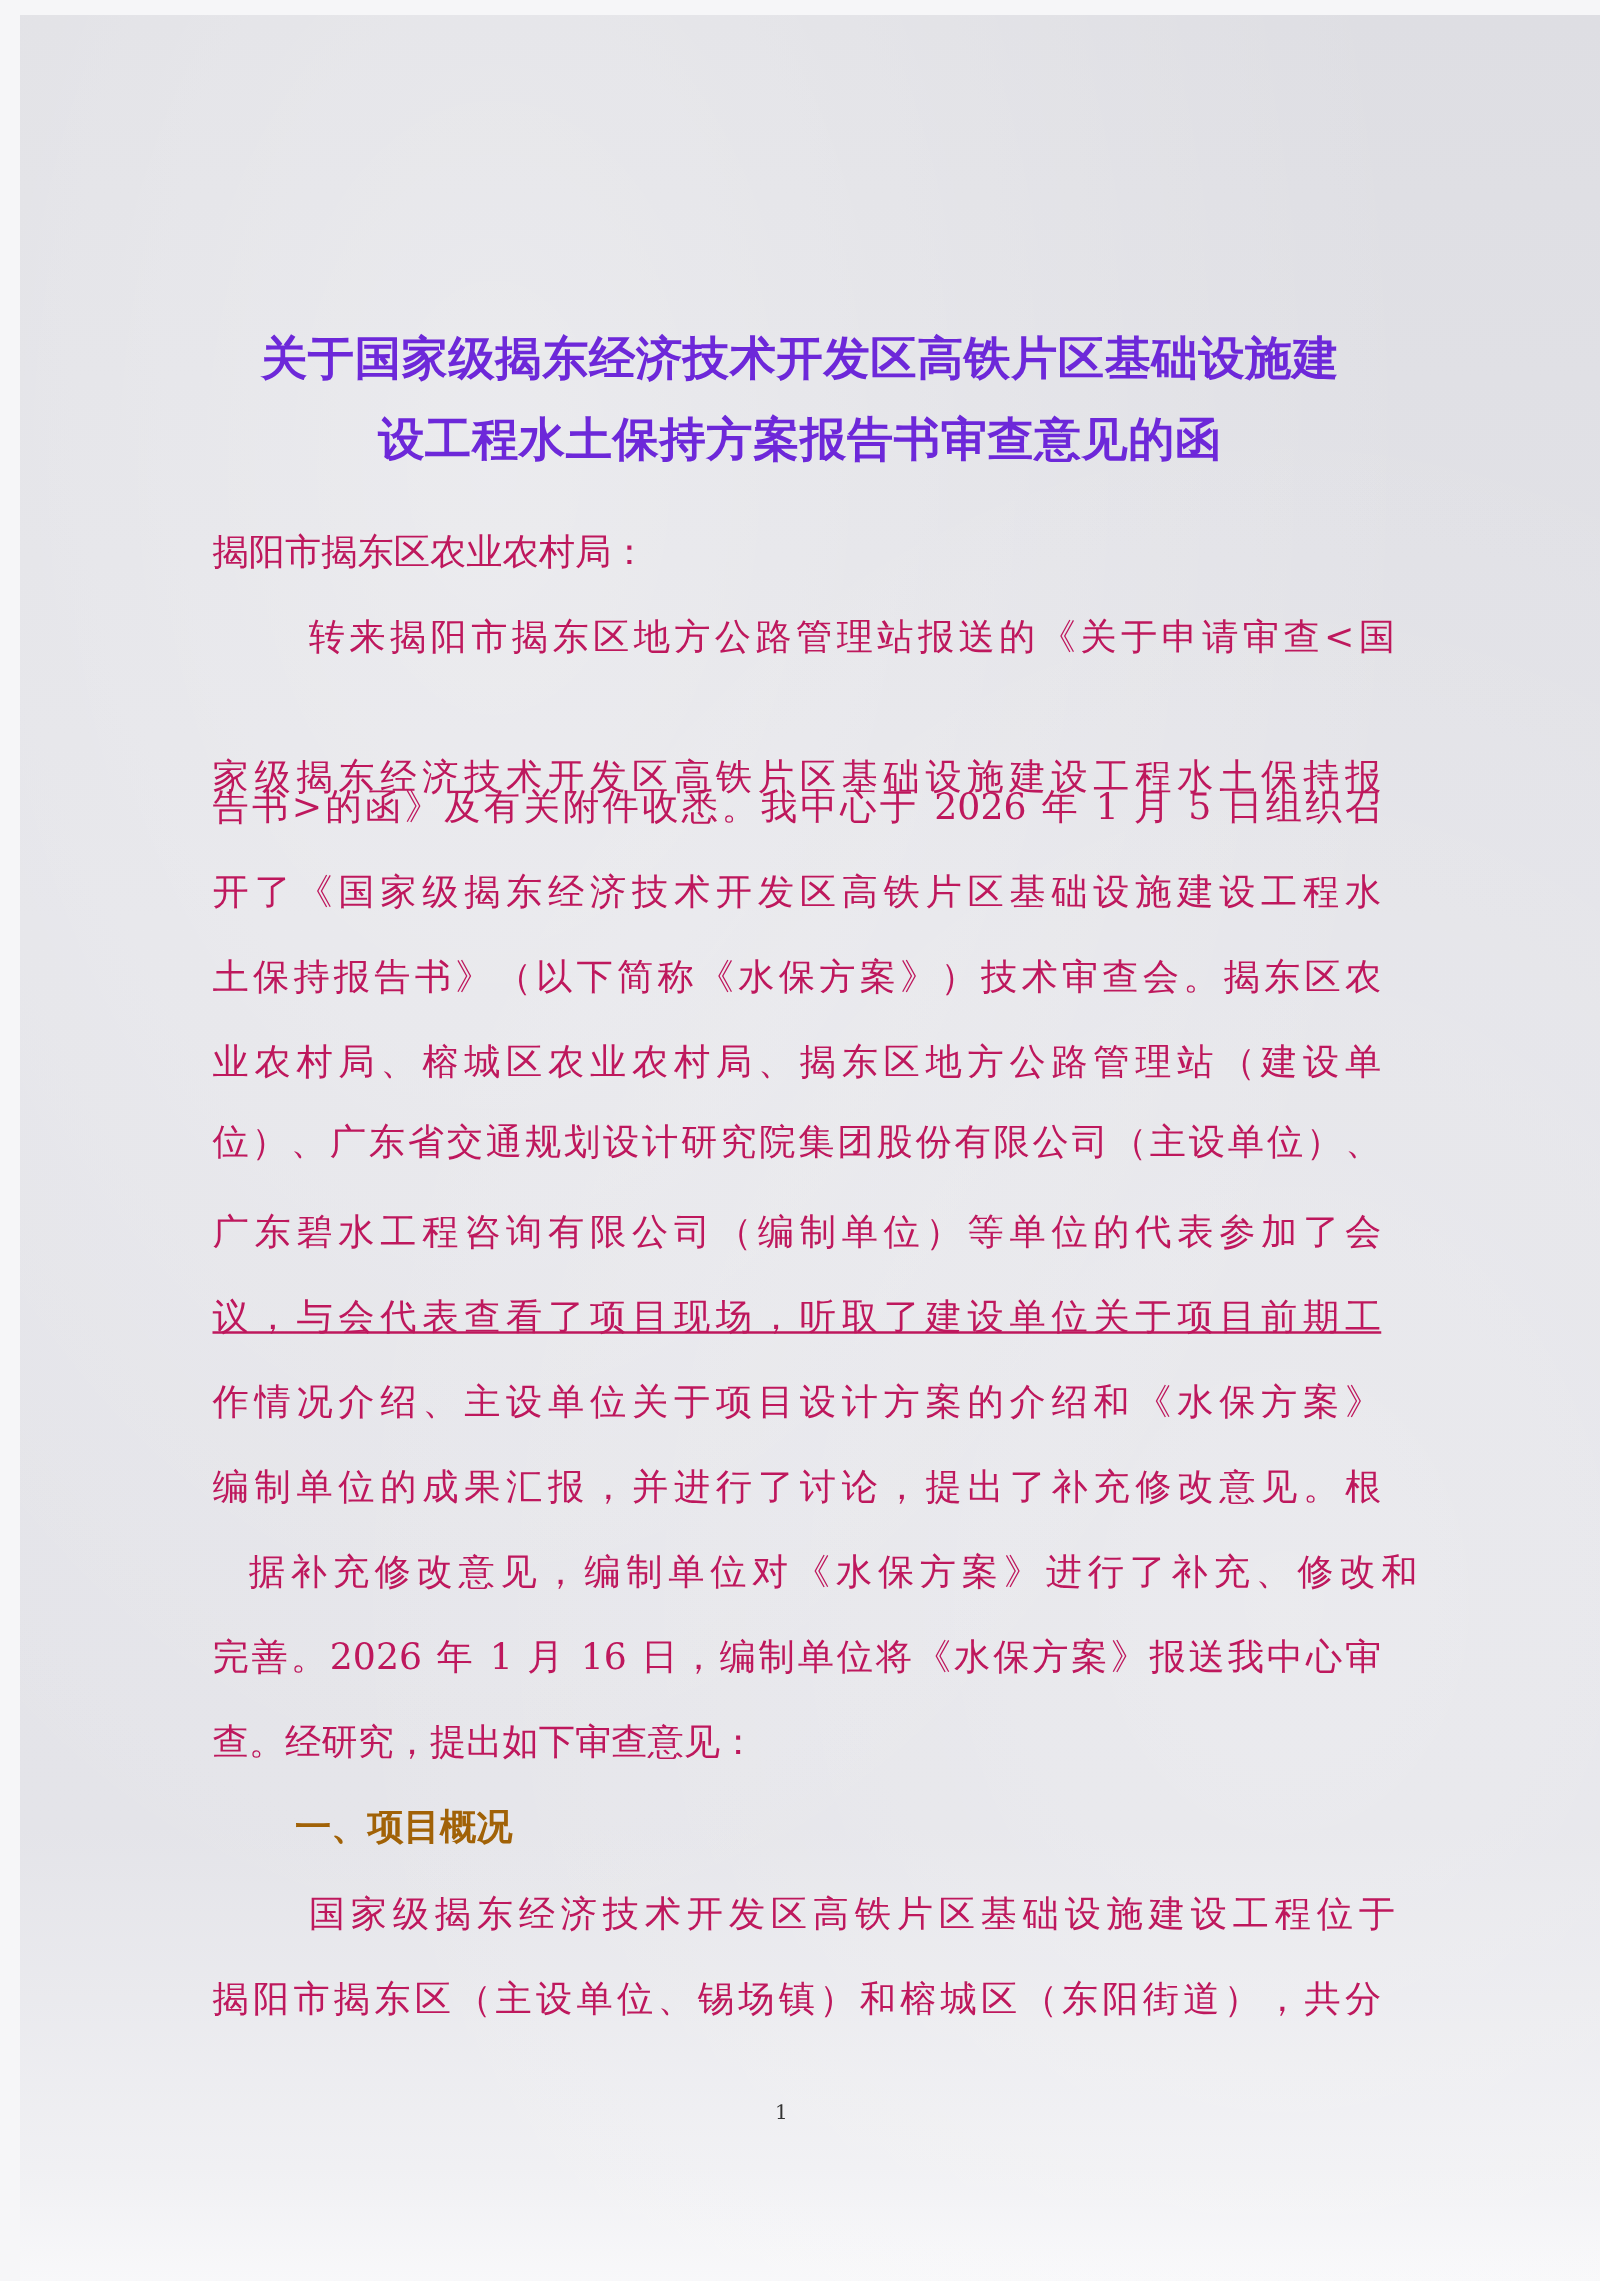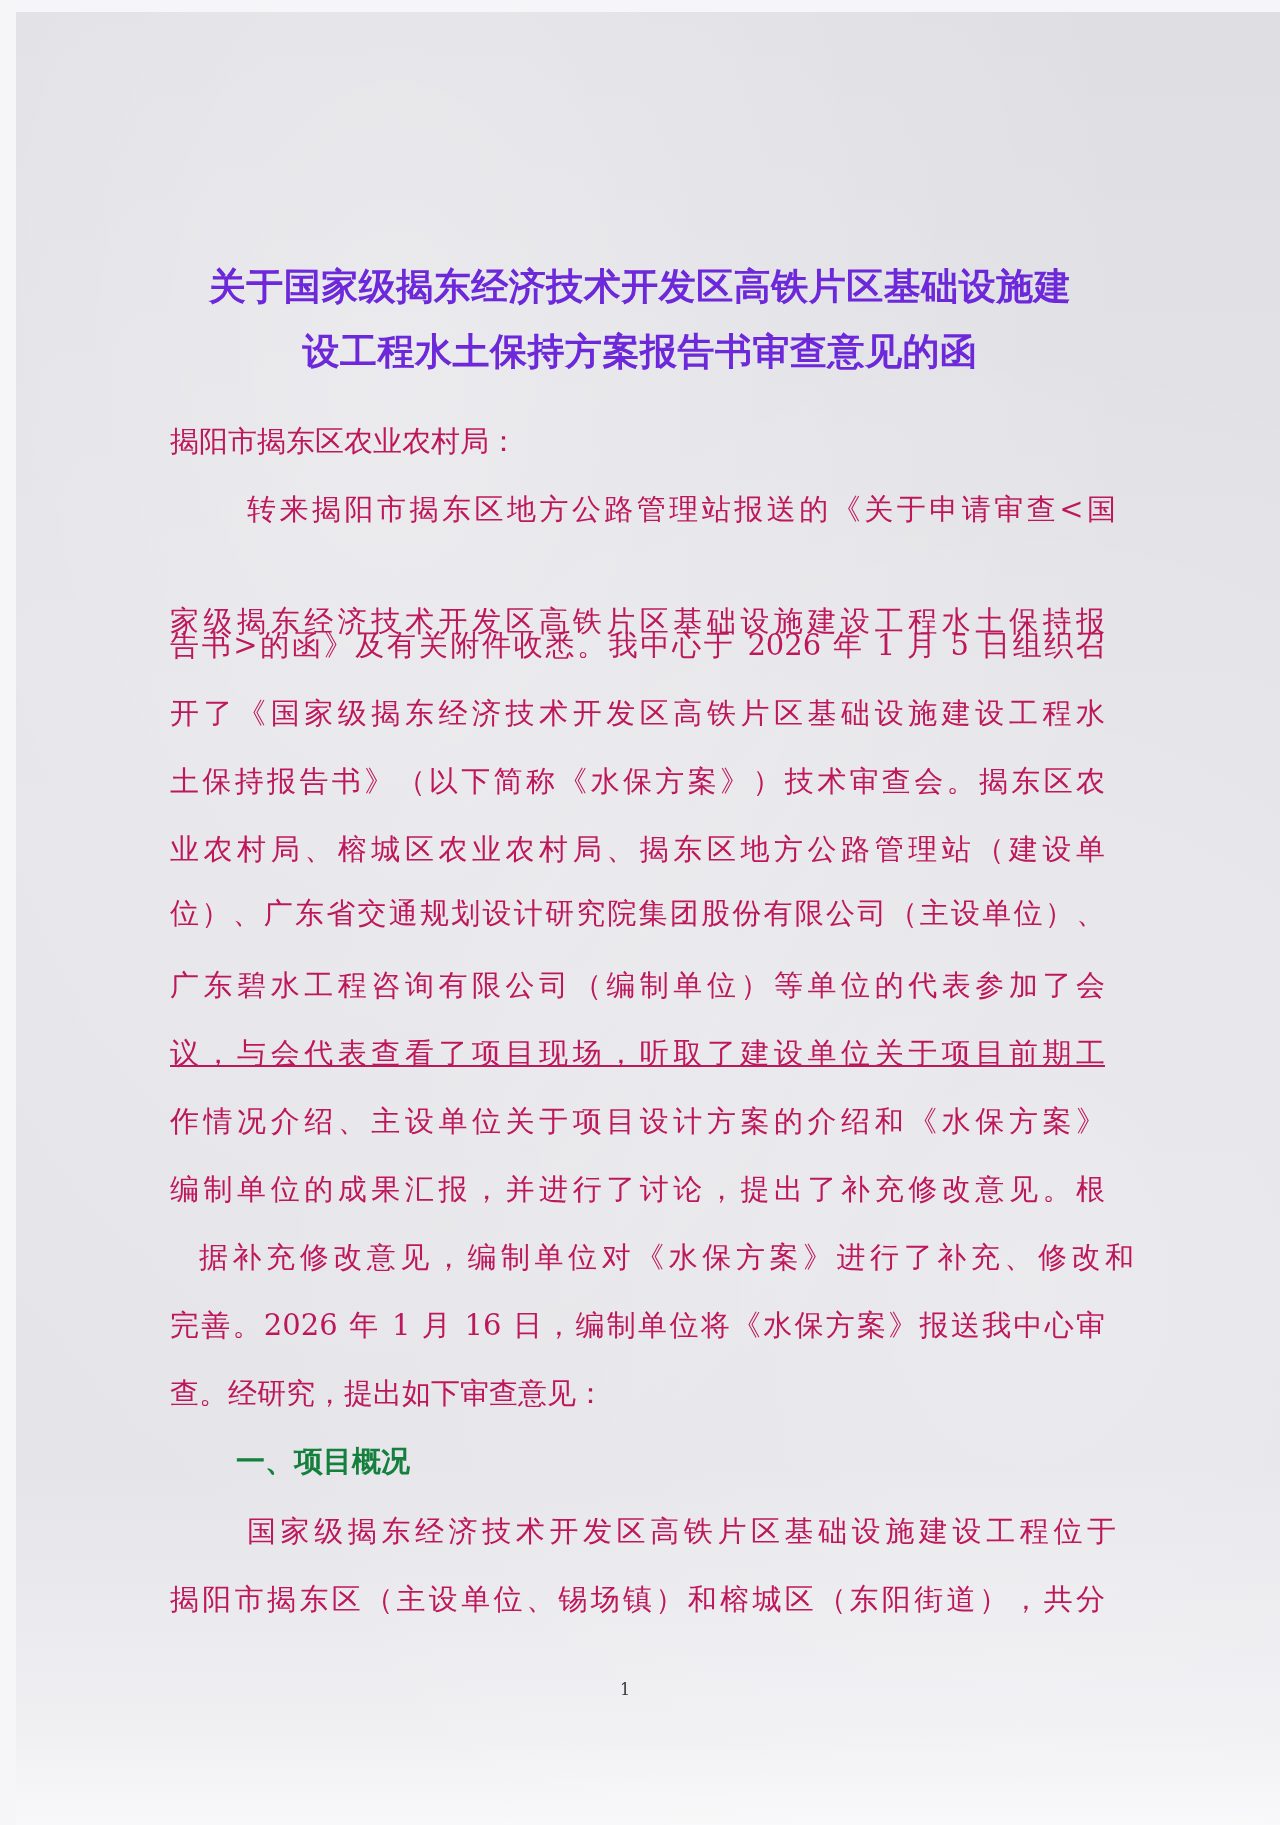--- a/index.html
+++ b/index.html
@@ -33,7 +33,7 @@
   .heading {
     position: absolute; left: 236px;
     font-family: "DejaVu Sans", "Liberation Sans", sans-serif;
-    font-size: 29px; color: #15803d; font-weight: bold;
+    font-size: 29px; color: #a16207; font-weight: bold;
   }
   .pagenum {
     position: absolute; left: 620px; top: 1680px;

